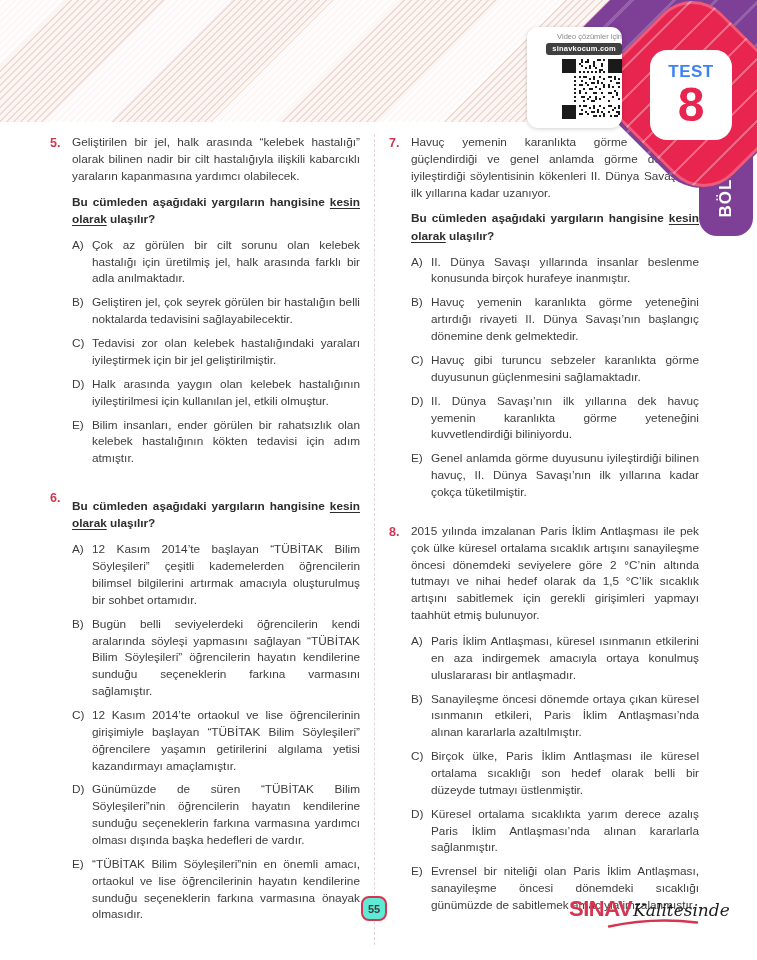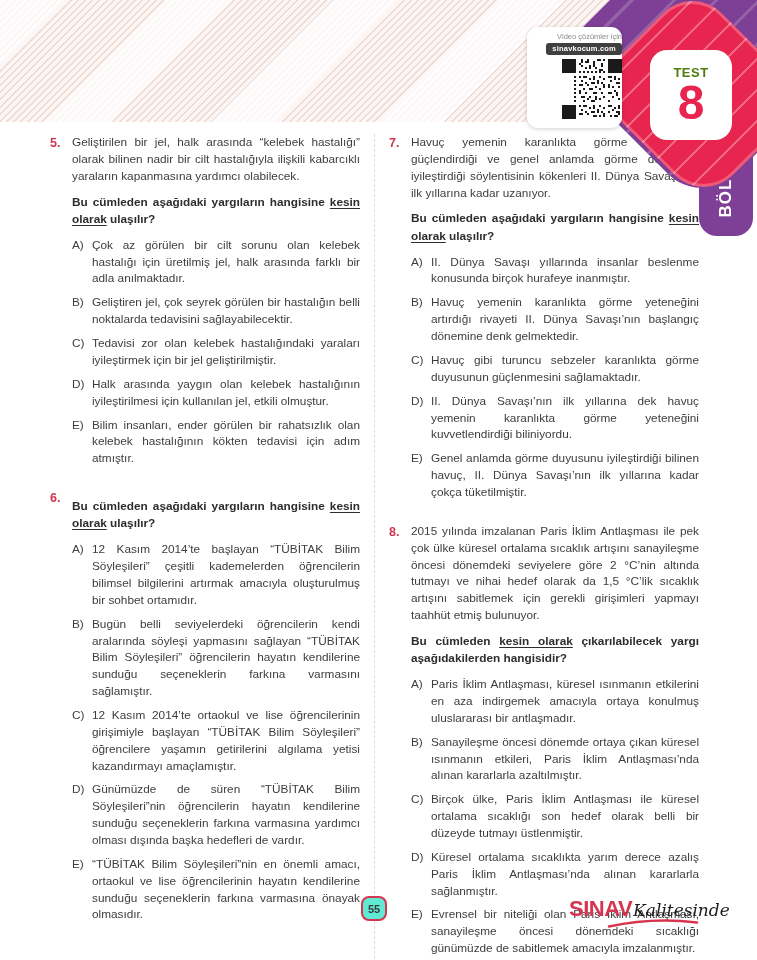--- a/index.html
+++ b/index.html
@@ -48,7 +48,7 @@
     background:#fff;border-radius:17px;
     display:flex;flex-direction:column;align-items:center;justify-content:center;gap:0;
   }
-  .test-card .test-word{color:#4d7c0f;font-weight:bold;font-size:13px;letter-spacing:.5px;}
+  .test-card .test-word{color:#3b82f6;font-weight:bold;font-size:17px;letter-spacing:.5px;}
   .test-card .test-num{color:#e8254e;font-weight:bold;font-size:48px;line-height:.95;}
   
   .qr-panel{

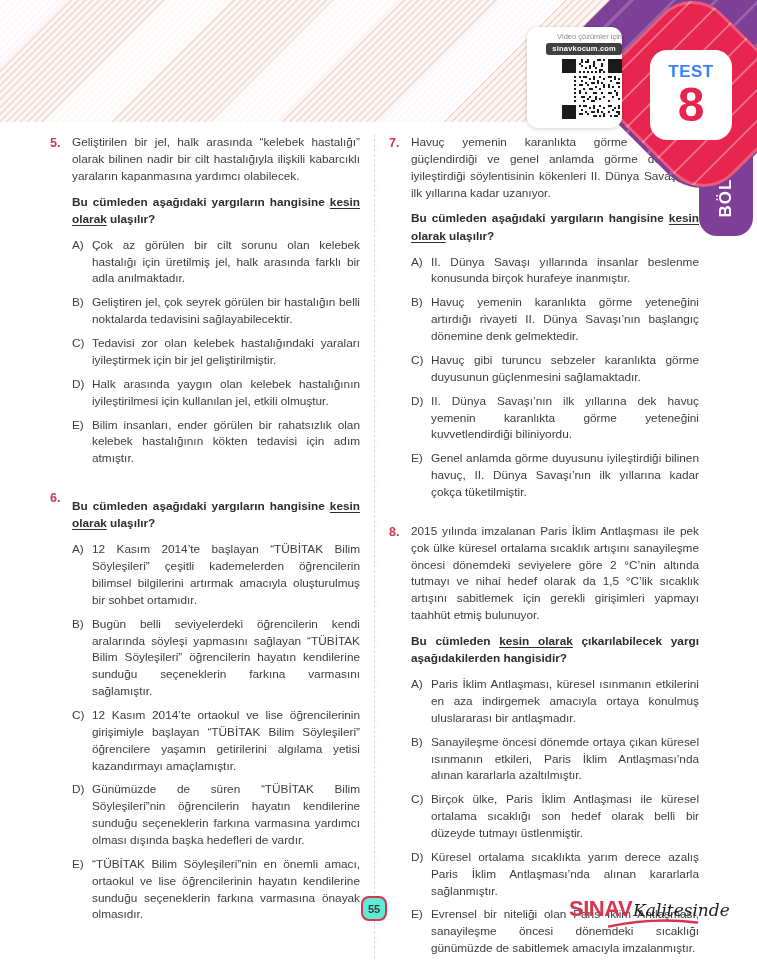--- a/index.html
+++ b/index.html
@@ -229,7 +229,6 @@
     <span class="qnum">8.</span>
     <div class="qbody">
       <div class="stem">2015 yılında imzalanan Paris İklim Antlaşması ile pek çok ülke küresel ortalama sıcaklık artışını sanayileşme öncesi dönemdeki seviyelere göre 2 °C’nin altında tutmayı ve nihai hedef olarak da 1,5 °C’lik sıcaklık artışını sabitlemek için gerekli girişimleri yapmayı taahhüt etmiş bulunuyor.</div>
-      <div class="prompt"><span>Bu cümleden </span><span class="u">kesin olarak</span><span> çıkarılabilecek yargı aşağıdakilerden hangisidir?</span></div>
       <div class="options">
             <div class="opt">
               <span class="opt-label">A)</span>

